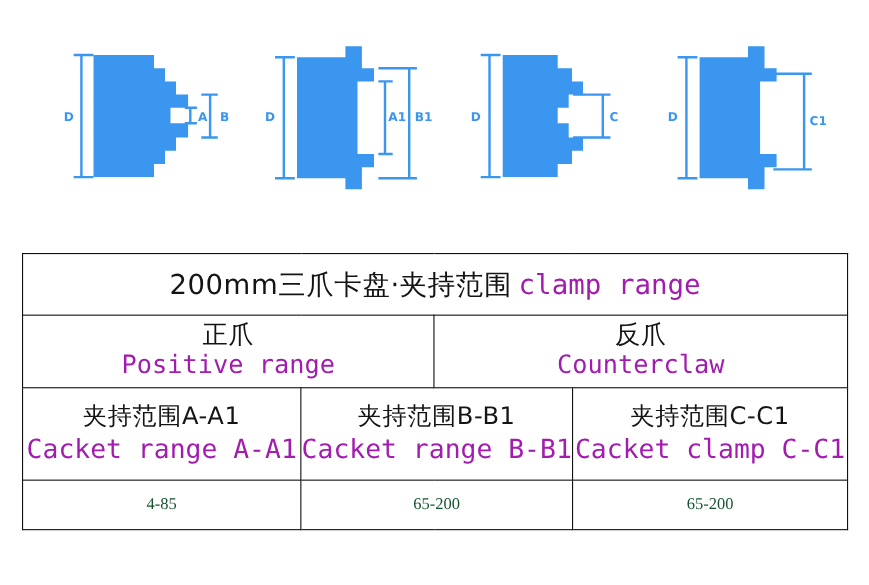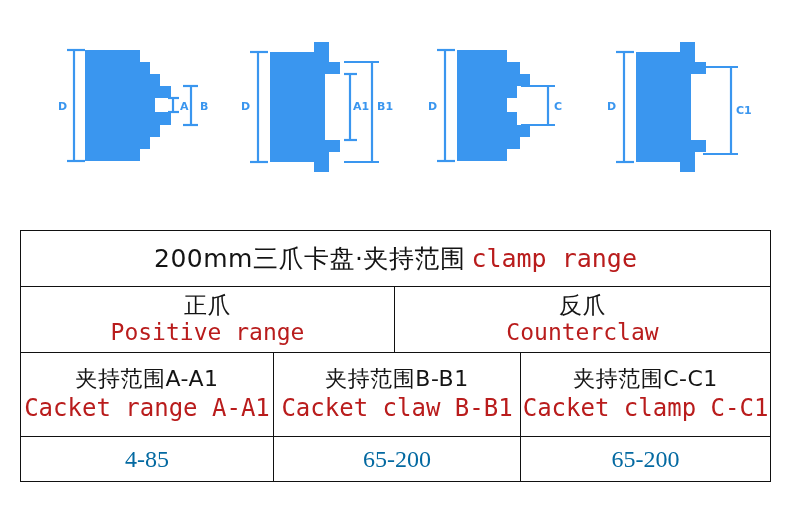--- a/index.html
+++ b/index.html
@@ -38,7 +38,7 @@
     letter-spacing: .5px;
   }
   .en {
-    color: #b91c1c;
+    color: #a21caf;
     font-family: "DejaVu Sans Mono", "Liberation Mono", monospace;
     letter-spacing: 0px;
   }

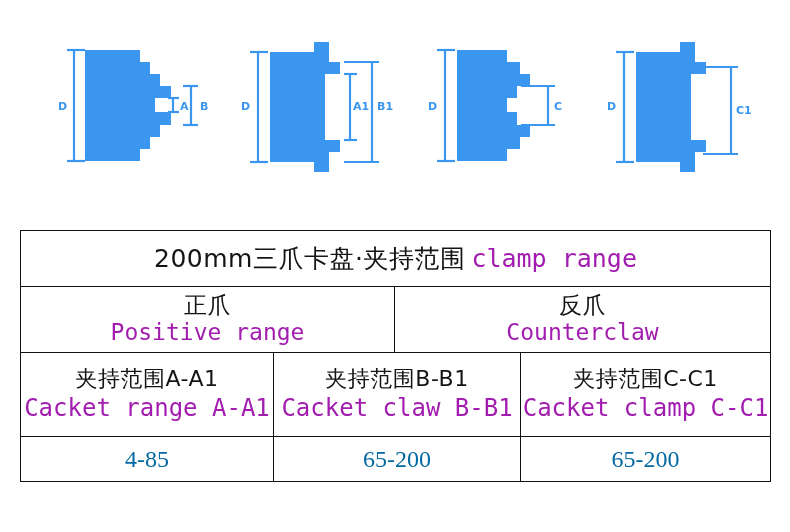--- a/index.html
+++ b/index.html
@@ -225,7 +225,7 @@
         </td>
         <td class="range-cell" colspan="2">
           <span class="cn">夹持范围B-B1</span>
-          <span class="en">Cacket claw B-B1</span>
+          <span class="en">Cacket range B-B1</span>
         </td>
         <td class="range-cell">
           <span class="cn">夹持范围C-C1</span>

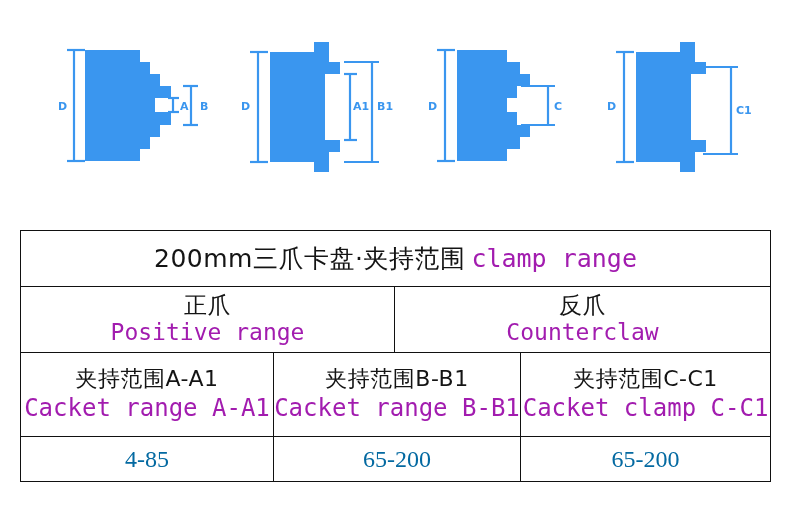--- a/index.html
+++ b/index.html
@@ -58,7 +58,7 @@
   .value-row td { height: 45px; }
   .value-cell {
     font-family: "Liberation Serif", "DejaVu Serif", serif;
-    font-size: 24px; color: #0369a1;
+    font-size: 15px; color: #14532d;
   }
 
   

